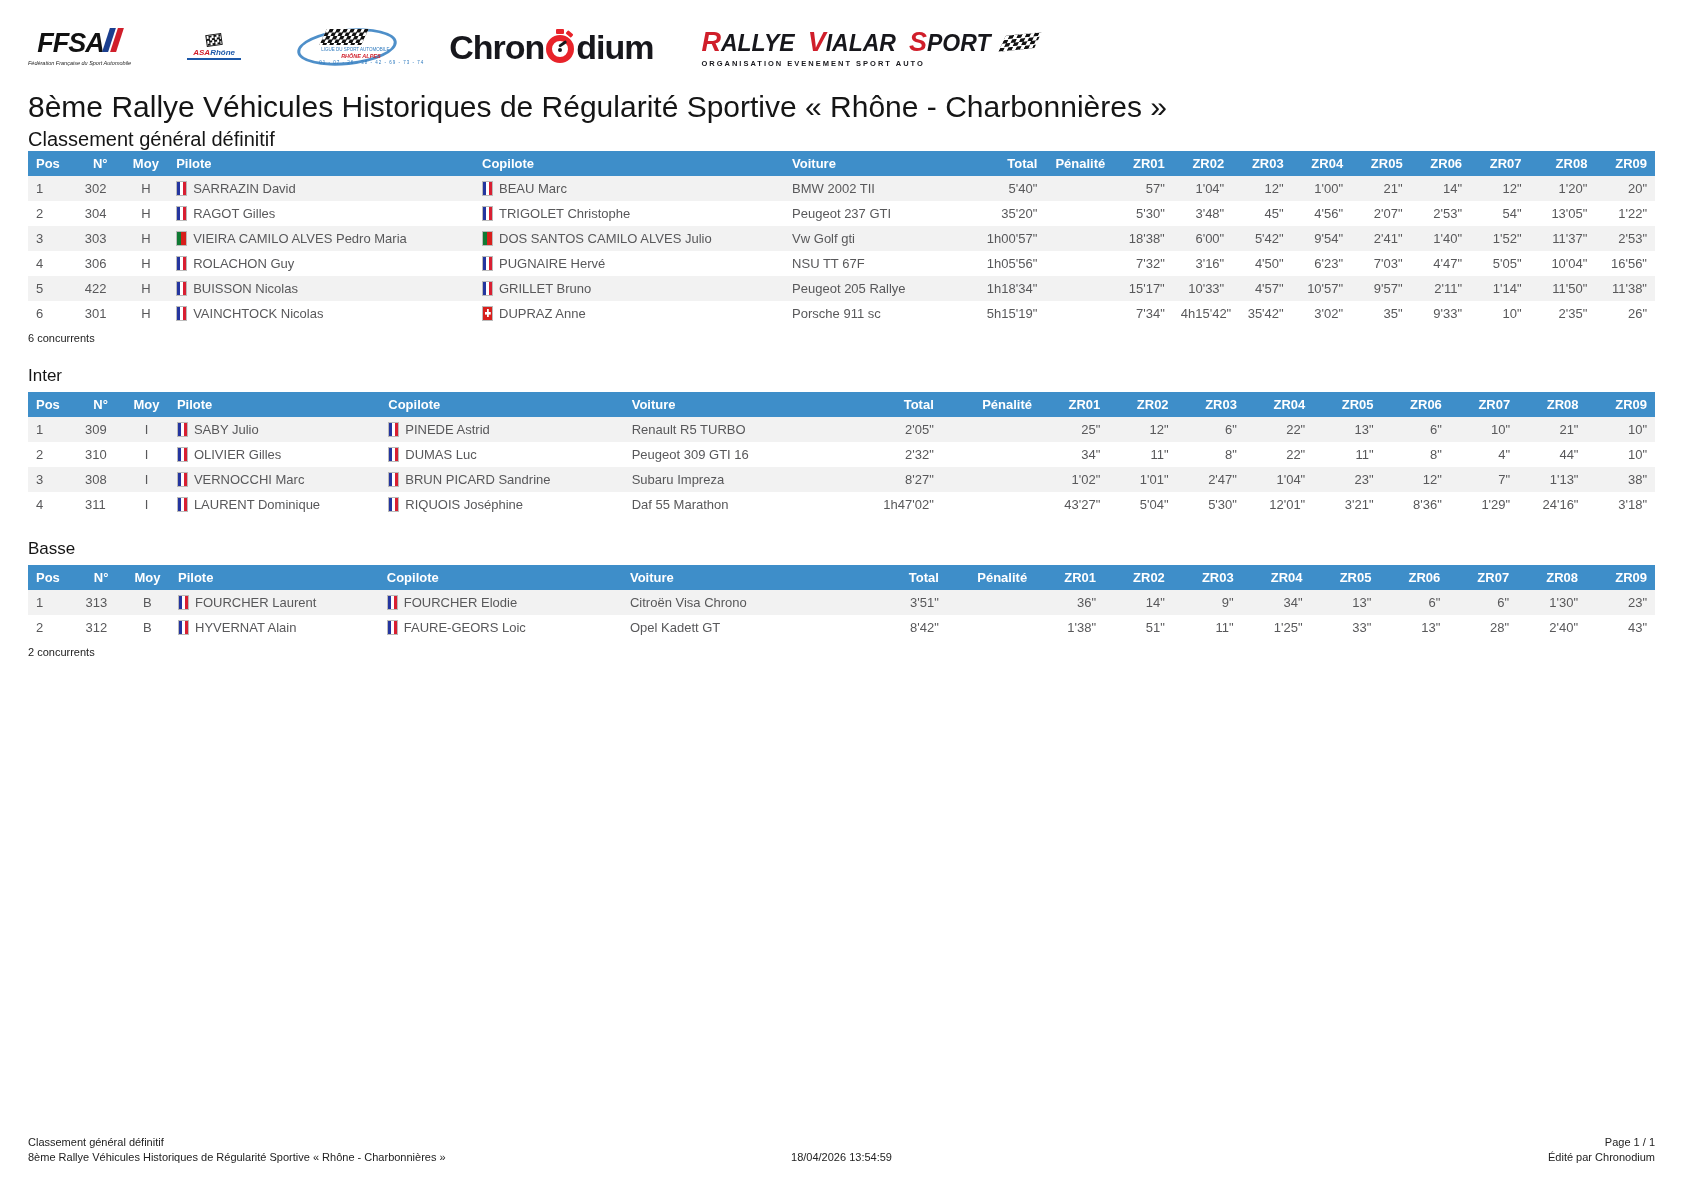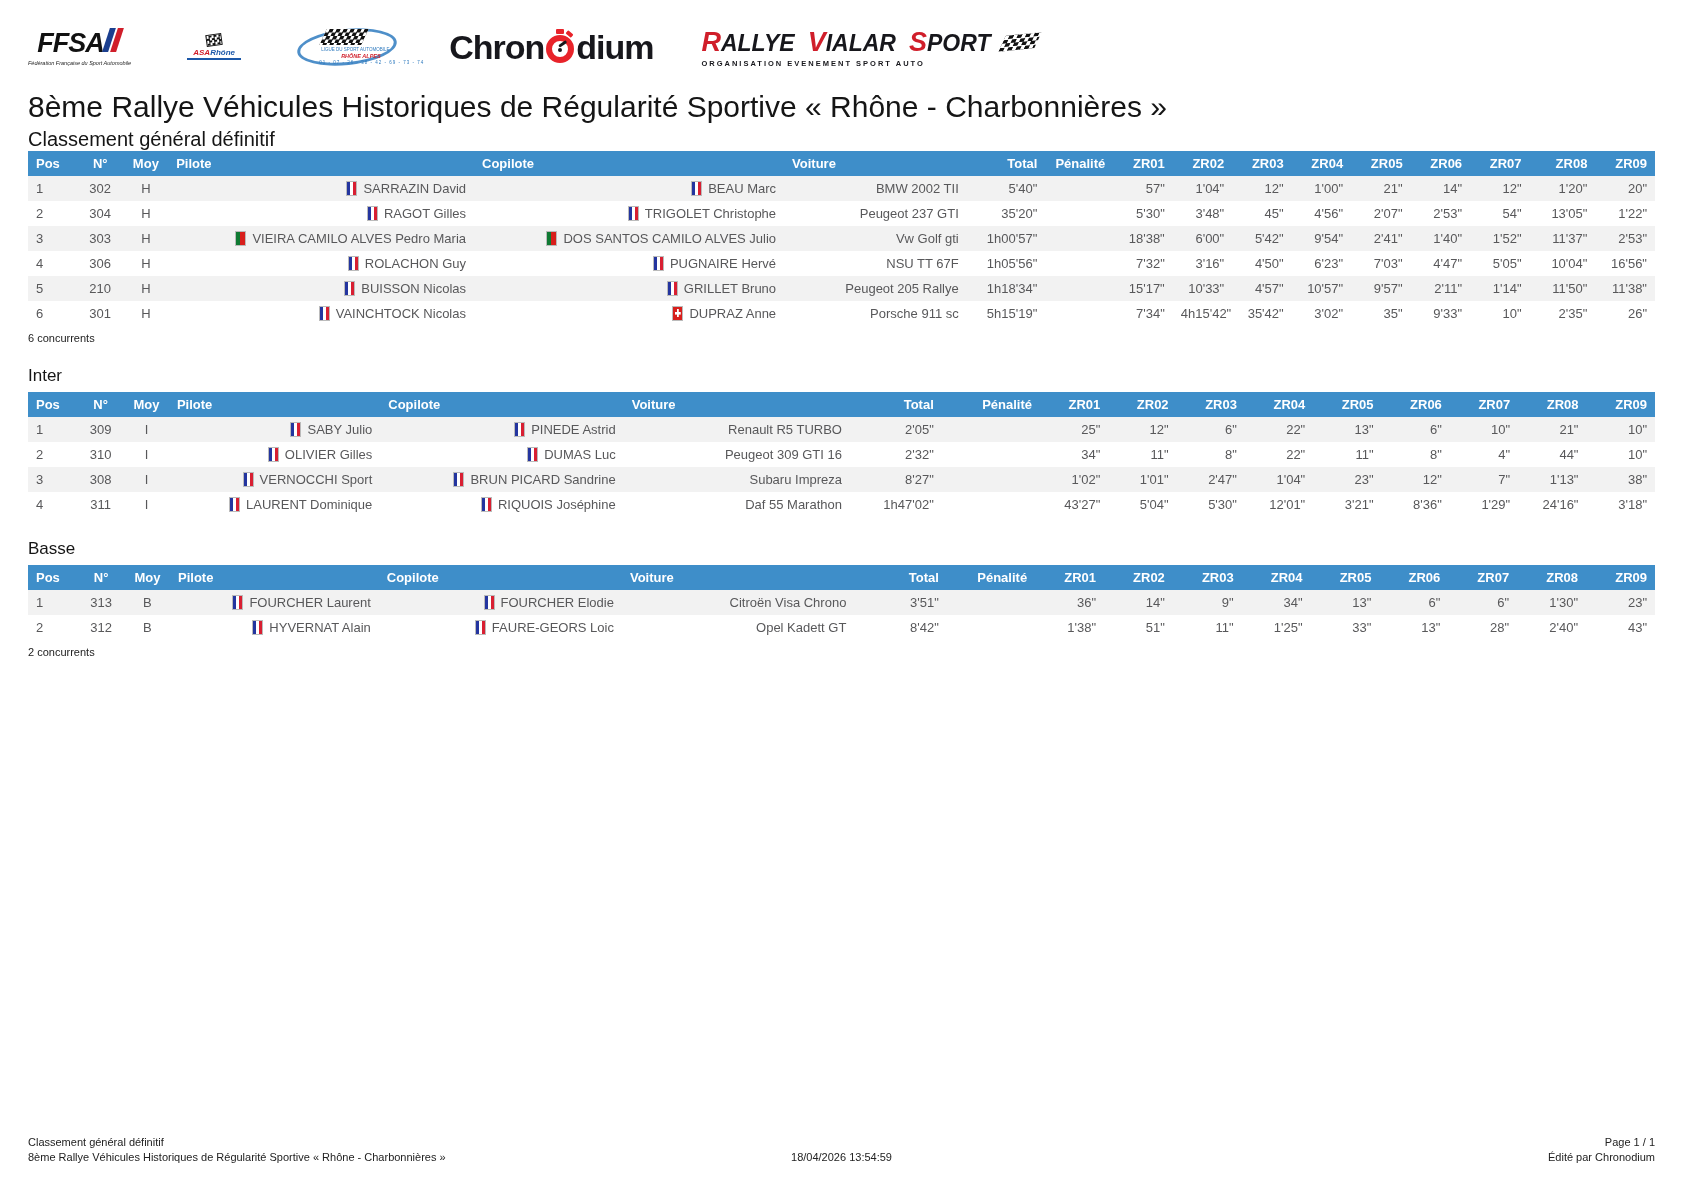--- a/index.html
+++ b/index.html
@@ -69,7 +69,7 @@
   tbody tr:nth-child(even) { background:#ffffff; }
 
   .c0 { text-align:left;  width:46px; }
-  .c1 { text-align:center; width:44px; }
+  .c1 { width:44px; }
   .c2 { text-align:center; width:42px; }
   .c3, .c4, .c5 { text-align:right; }
   .c6, .c7, .c8, .c9, .c10, .c11, .c12, .c13, .c14, .c15, .c16 { text-align:right; }

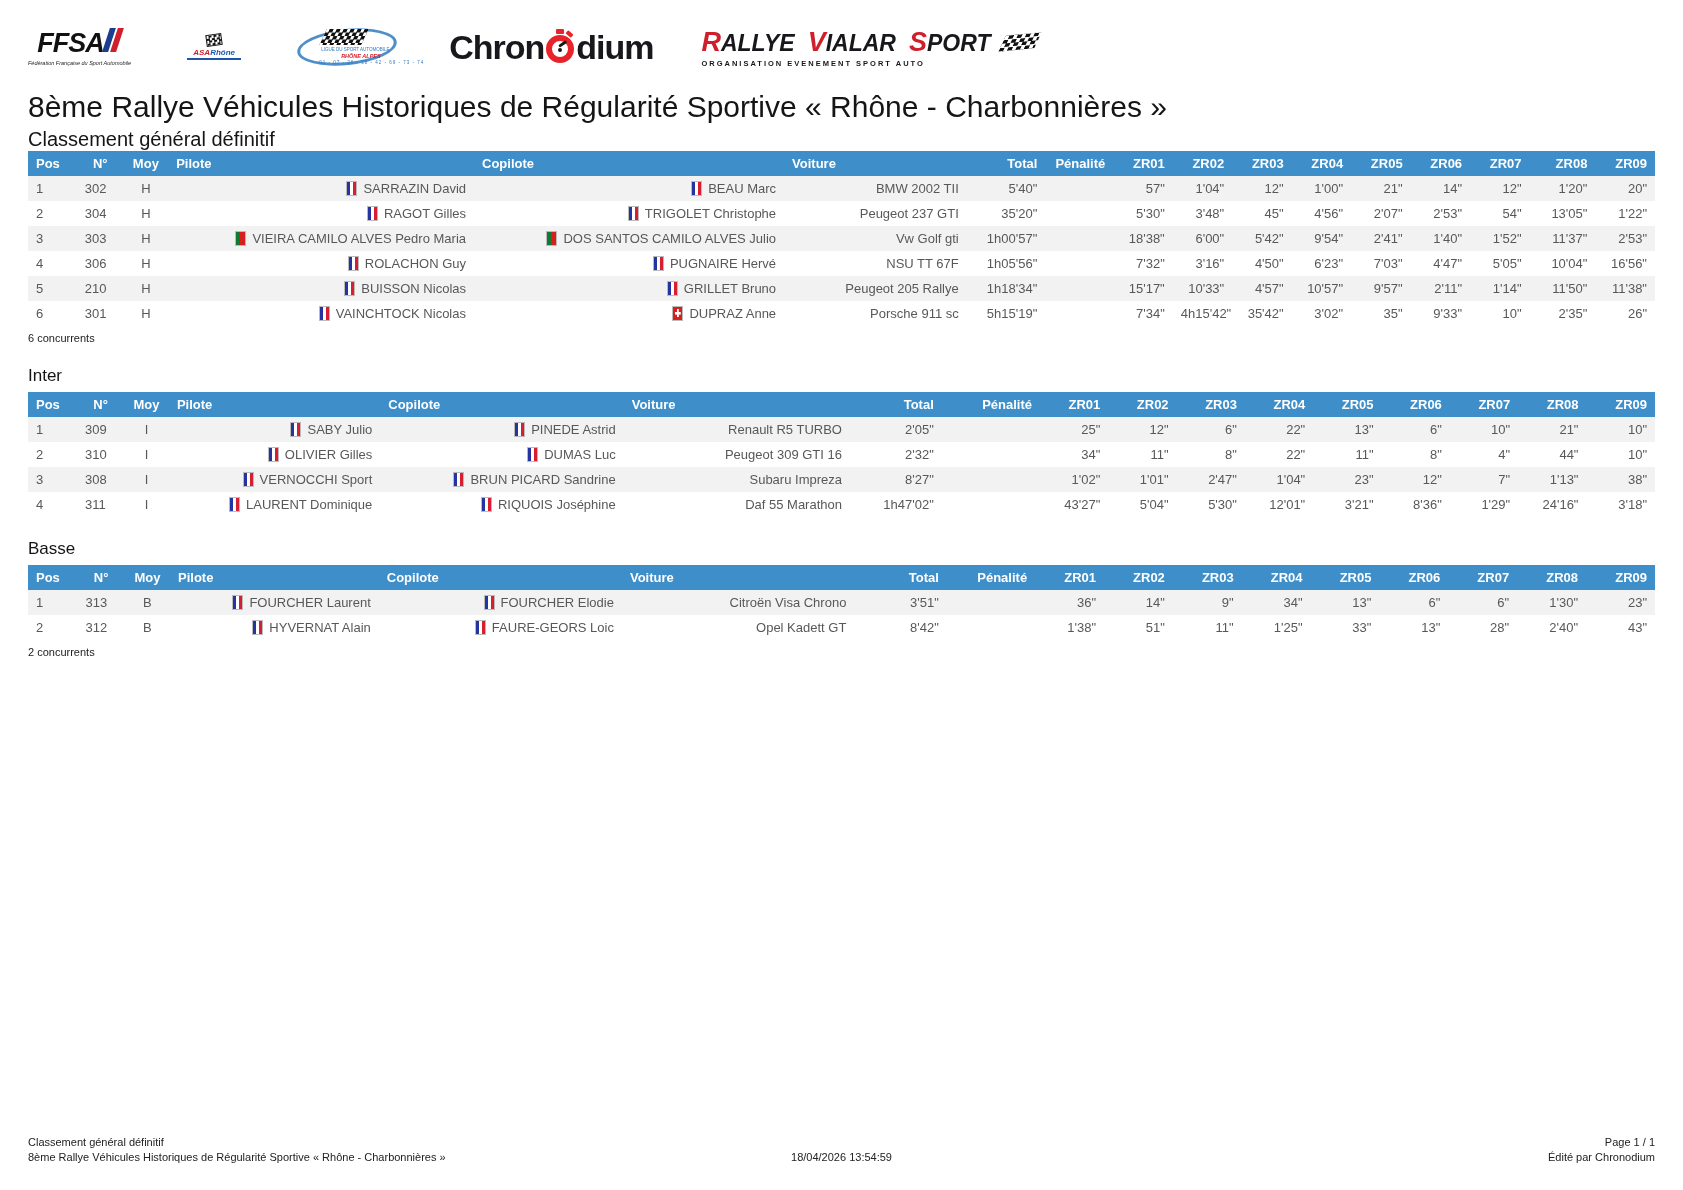--- a/index.html
+++ b/index.html
@@ -71,7 +71,7 @@
   .c0 { text-align:left;  width:46px; }
   .c1 { width:44px; }
   .c2 { text-align:center; width:42px; }
-  .c3, .c4, .c5 { text-align:right; }
+  .c3, .c4, .c5 { text-align:left; }
   .c6, .c7, .c8, .c9, .c10, .c11, .c12, .c13, .c14, .c15, .c16 { text-align:right; }
 
   .t0 .c3 { width:288px; } .t0 .c4 { width:292px; } .t0 .c5 { width:172px; }

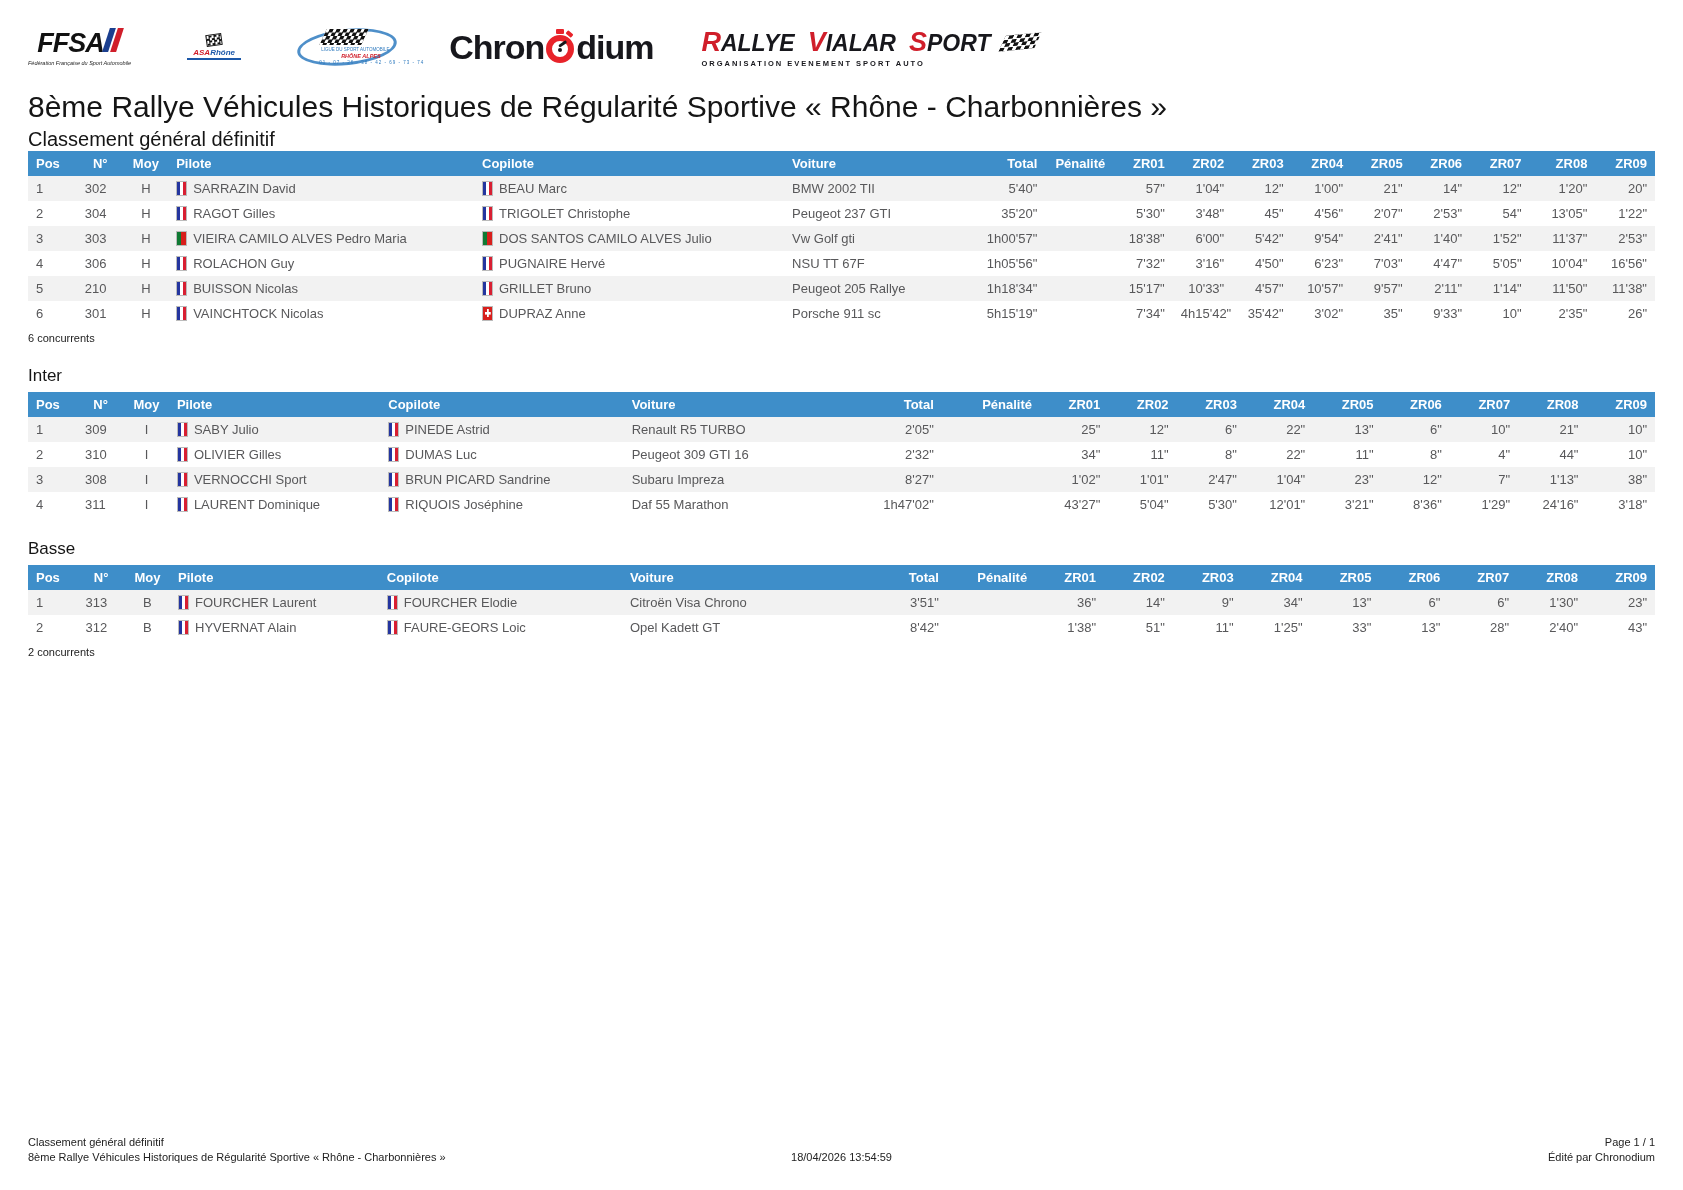--- a/index.html
+++ b/index.html
@@ -262,7 +262,7 @@
           </tr>
           <tr>
             <td class="c0">5</td>
-            <td class="c1">210</td>
+            <td class="c1">422</td>
             <td class="c2">H</td>
             <td class="c3"><span class="flag flag-fr"></span><span>BUISSON Nicolas</span></td>
             <td class="c4"><span class="flag flag-fr"></span><span>GRILLET Bruno</span></td>

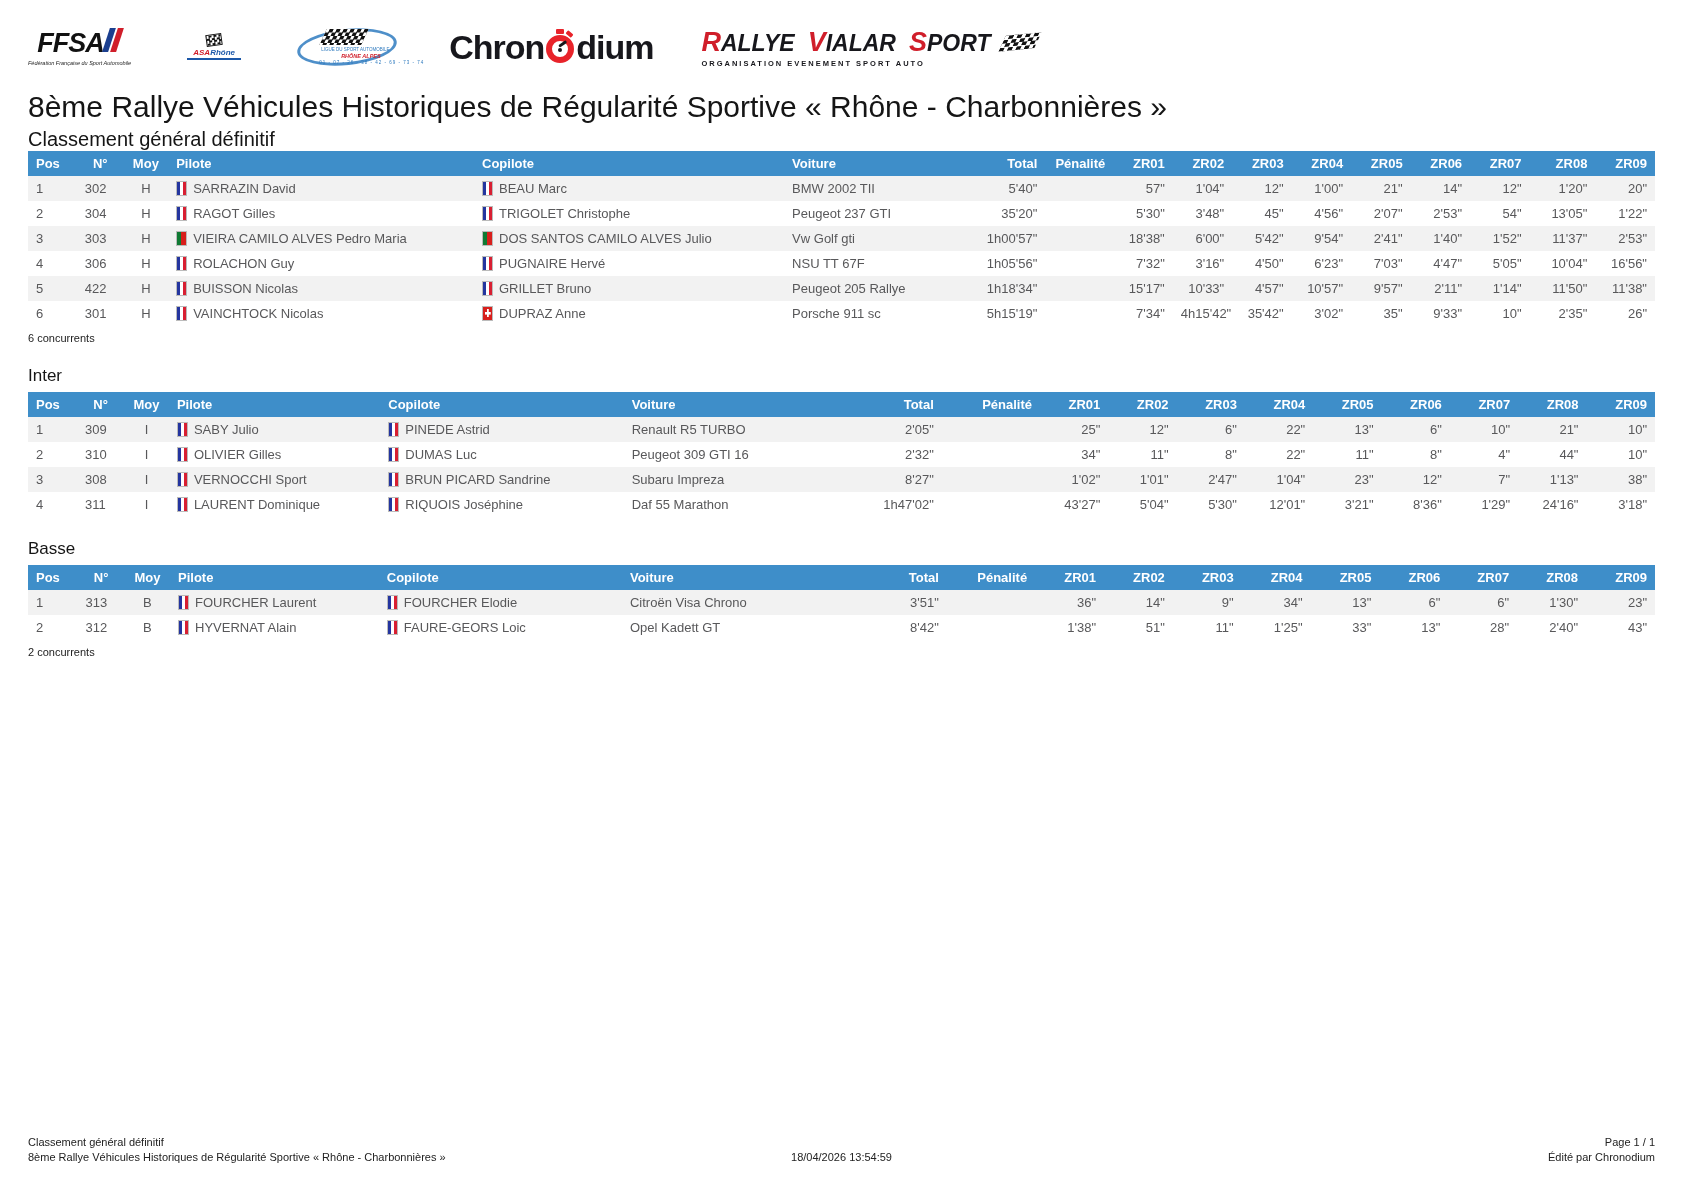--- a/index.html
+++ b/index.html
@@ -370,7 +370,7 @@
             <td class="c0">3</td>
             <td class="c1">308</td>
             <td class="c2">I</td>
-            <td class="c3"><span class="flag flag-fr"></span><span>VERNOCCHI Sport</span></td>
+            <td class="c3"><span class="flag flag-fr"></span><span>VERNOCCHI Marc</span></td>
             <td class="c4"><span class="flag flag-fr"></span><span>BRUN PICARD Sandrine</span></td>
             <td class="c5">Subaru Impreza</td>
             <td class="c6">8'27"</td>

